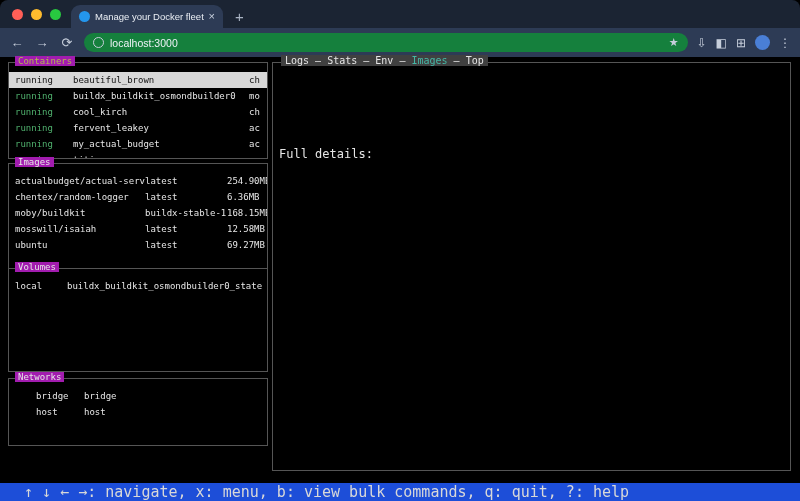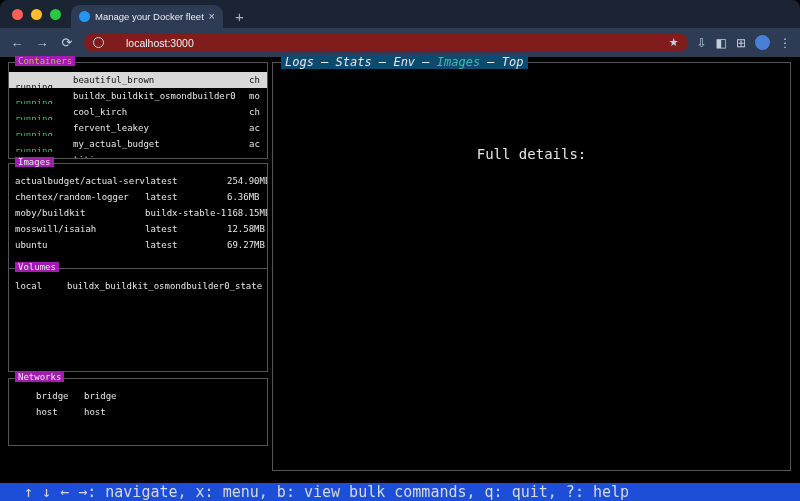--- a/index.html
+++ b/index.html
@@ -22,8 +22,8 @@
   .toolbar{position:absolute;top:28px;left:0;right:0;height:29px;background:#2d3b55;
            display:flex;align-items:center;padding:0 9px;gap:9px;box-sizing:border-box;}
   .nav-icon{color:#c6cedb;font-size:13px;width:16px;text-align:center;flex:none;}
-  .omnibox{flex:1;height:19px;background:#7f1d1d;border-radius:10px;display:flex;
-           align-items:center;padding:0 9px;gap:22px;box-sizing:border-box;min-width:0;}
+  .omnibox{flex:1;height:19px;background:#15803d;border-radius:10px;display:flex;
+           align-items:center;padding:0 9px;gap:6px;box-sizing:border-box;min-width:0;}
   .site-icon{width:9px;height:9px;border:1.2px solid #c6cedb;border-radius:50%;flex:none;}
   .url{flex:1;color:#eef2f7;font-size:10.5px;white-space:nowrap;overflow:hidden;}
   .omni-star{color:#c6cedb;font-size:11px;flex:none;}

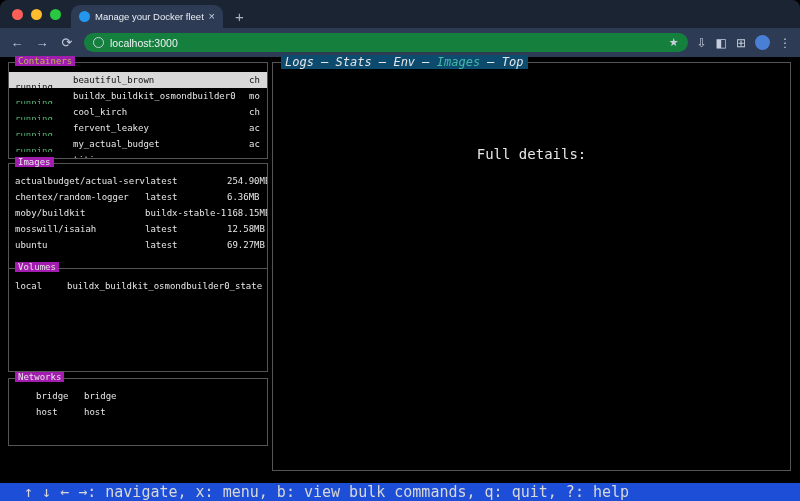--- a/index.html
+++ b/index.html
@@ -60,8 +60,8 @@
   .panel.networks{top:321px;left:8px;width:260px;height:68px;padding-left:21px;}
   .panel.inspector{top:5px;left:272px;width:519px;height:409px;}
 
-  .tabsbar{position:absolute;top:-8px;left:8px;background:#0c4a6e;padding:0 4px;
-           font-size:12px;display:flex;white-space:pre;font-style:italic;}
+  .tabsbar{position:absolute;top:-8px;left:8px;background:#404040;padding:0 4px;
+           font-size:10px;display:flex;white-space:pre;}
   .tab-item{display:flex;}
   .tab-label{color:var(--text,#e6e6e6);}
   .tab-label.active{color:var(--cyan,#45b8a6);}

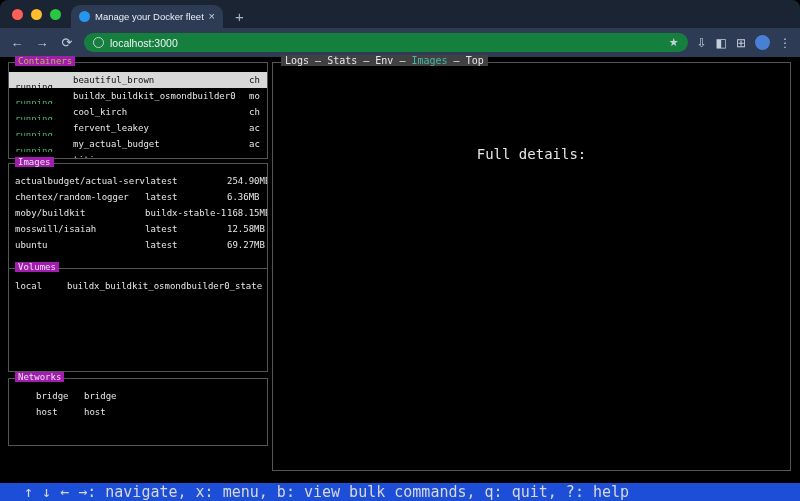--- a/index.html
+++ b/index.html
@@ -43,7 +43,7 @@
   .trow span{overflow:hidden;}
   .trow.selected{background:var(--selection-bg,#d8d8d8);}
   .trow.selected span{color:#111 !important;}
-  .col-status{width:58px;flex:none;color:var(--green,#4fb06d);margin-top:7px;}
+  .col-status{width:58px;flex:none;color:var(--green,#4fb06d);}
   .col-name{width:176px;flex:none;}
   .col-img{flex:1;}
   .col-iname{width:130px;flex:none;}

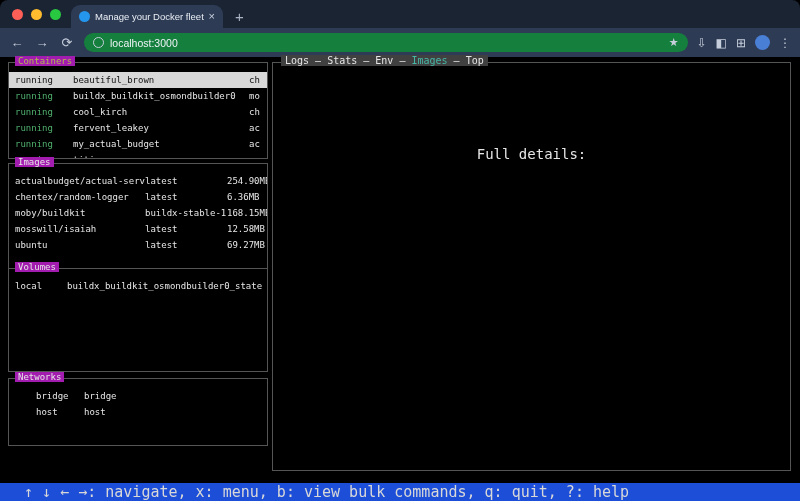--- a/index.html
+++ b/index.html
@@ -69,7 +69,7 @@
   .tab-sep{color:var(--text,#e6e6e6);}
 
   .inspector-content{padding:9px 6px 0;overflow:hidden;height:100%;box-sizing:border-box;}
-  .iline{height:15px;line-height:15px;font-size:14px;white-space:pre;overflow:hidden;text-align:center;}
+  .iline{height:15px;line-height:15px;font-size:12px;white-space:pre;overflow:hidden;}
   .full-details{color:var(--text,#e6e6e6);}
   .detail-key{color:var(--cyan,#45b8a6);}
   .detail-val{color:var(--text,#e6e6e6);}

